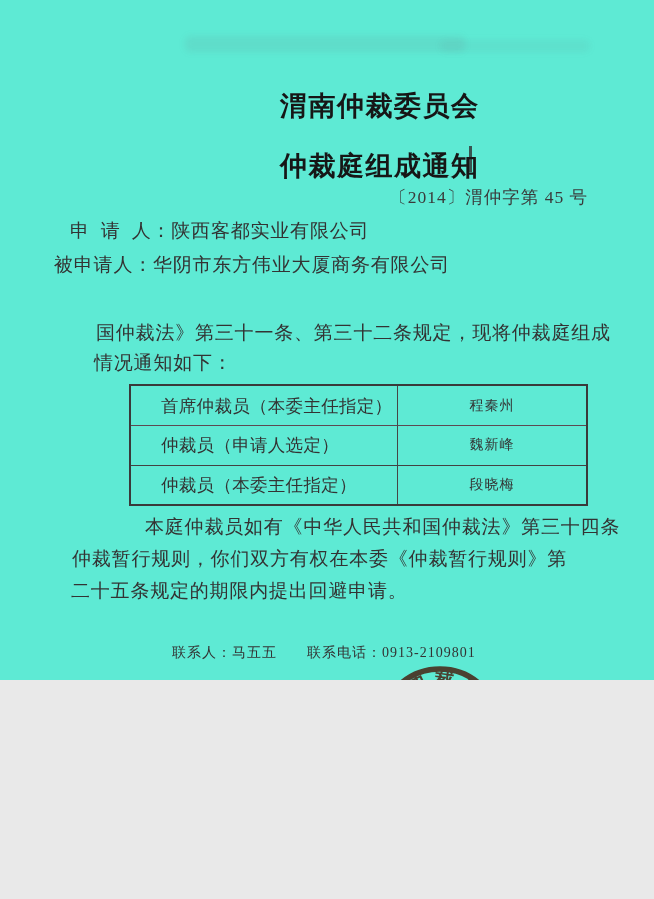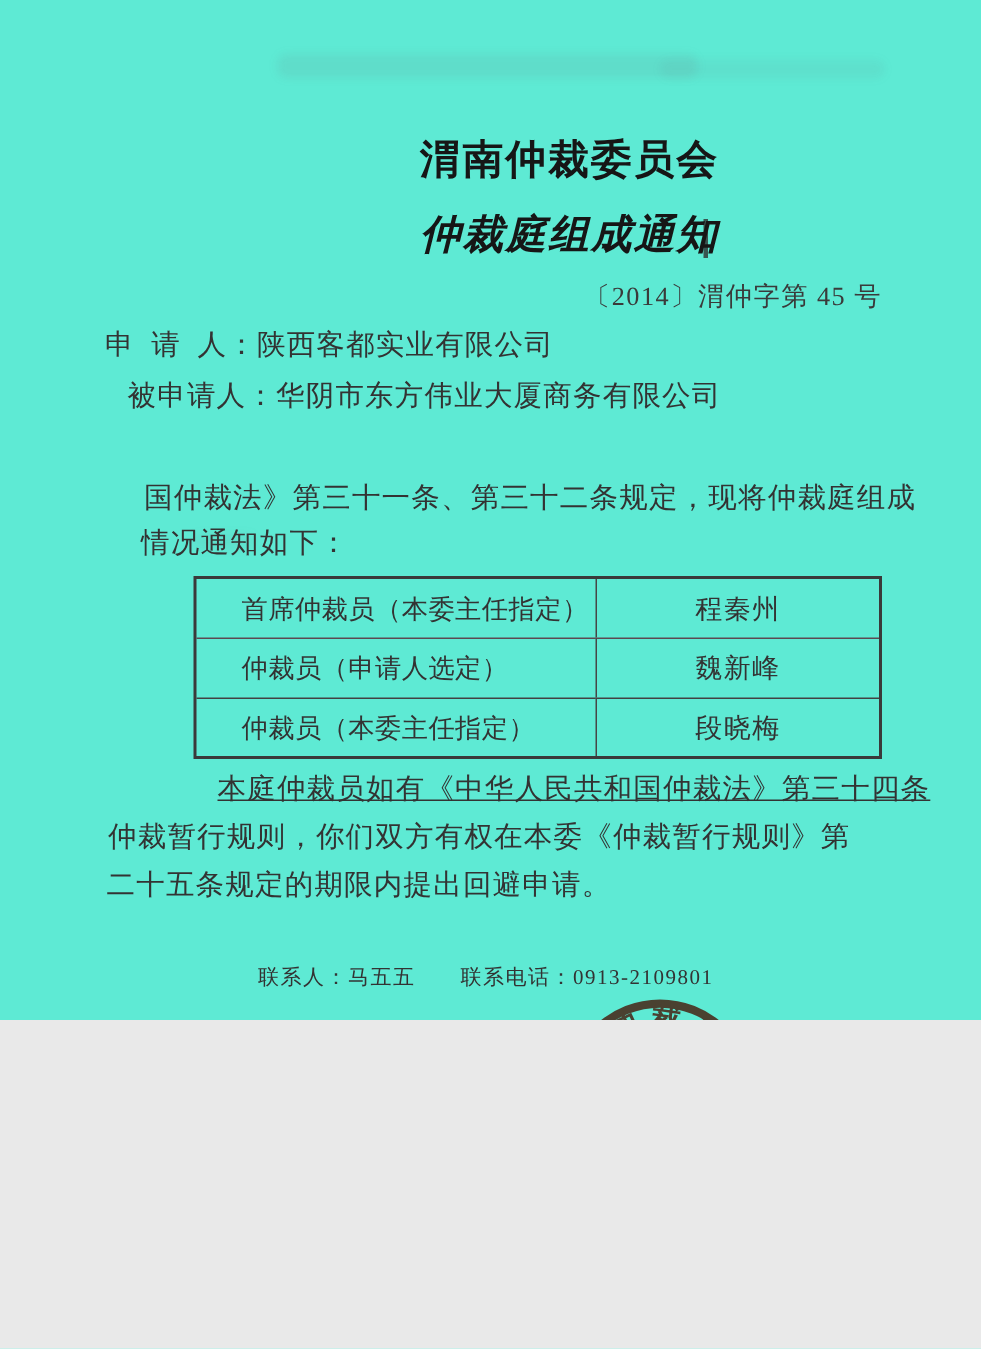--- a/index.html
+++ b/index.html
@@ -48,7 +48,7 @@
   <div class="tick" style="left:469px;top:146px;height:26px;"></div>
 
   <div class="abs title" style="left:280px;top:93px;">渭南仲裁委员会</div>
-  <div class="abs title" style="left:280px;top:143px;font-style:italic;">仲裁庭组成通知</div>
+  <div class="abs title" style="left:280px;top:153px;">仲裁庭组成通知</div>
   <div class="abs docnum" style="right:66px;top:189px;">〔2014〕渭仲字第 45 号</div>
 
   <div class="abs body-line" style="left:70px;top:221px;">

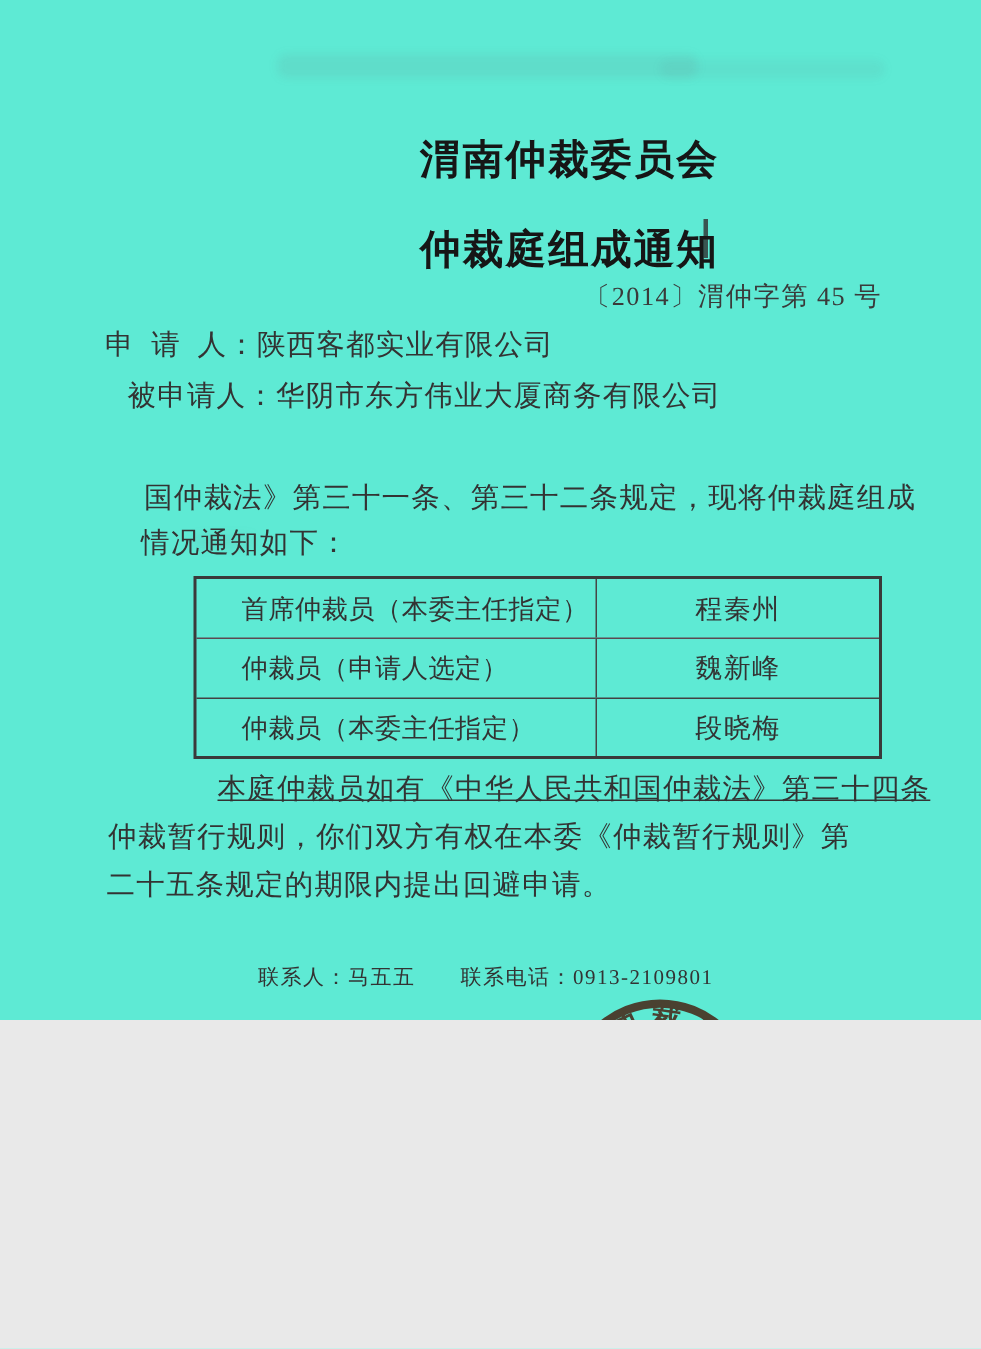--- a/index.html
+++ b/index.html
@@ -54,7 +54,7 @@
   <div class="abs body-line" style="left:70px;top:221px;">
     <span class="gap-label">申 请 人：</span><span>陕西客都实业有限公司</span>
   </div>
-  <div class="abs body-line" style="left:85px;top:255px;">
+  <div class="abs body-line" style="left:54px;top:255px;">
     <span>被申请人：</span><span>华阴市东方伟业大厦商务有限公司</span>
   </div>
 

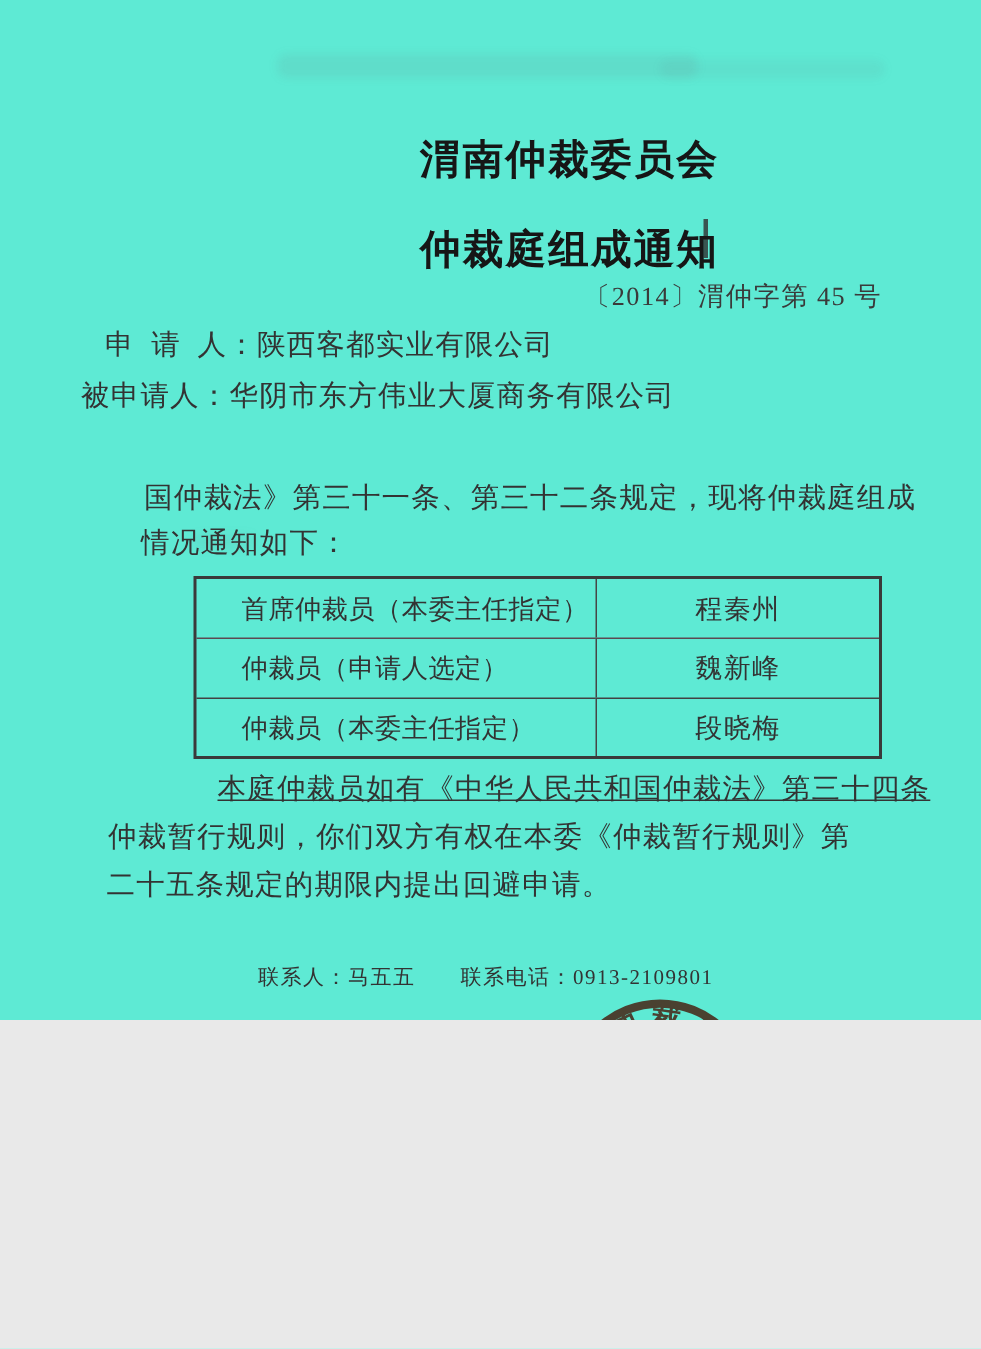--- a/index.html
+++ b/index.html
@@ -24,7 +24,7 @@
     font-size:17.5px;letter-spacing:0.3px;color:#333;
   }
   .arb-table .role{padding-left:30px;}
-  .arb-table .name{justify-content:center;border-left:1.5px solid #464646;font-size:18px;letter-spacing:1px;}
+  .arb-table .name{justify-content:center;border-left:1.5px solid #464646;font-size:14px;letter-spacing:1px;}
   .arb-table .r2{border-top:1.5px solid #5c4a52;}
   .arb-table .r3{border-top:1.5px solid #424242;}
   .contact-line{font-size:14px;letter-spacing:1px;color:#333;}

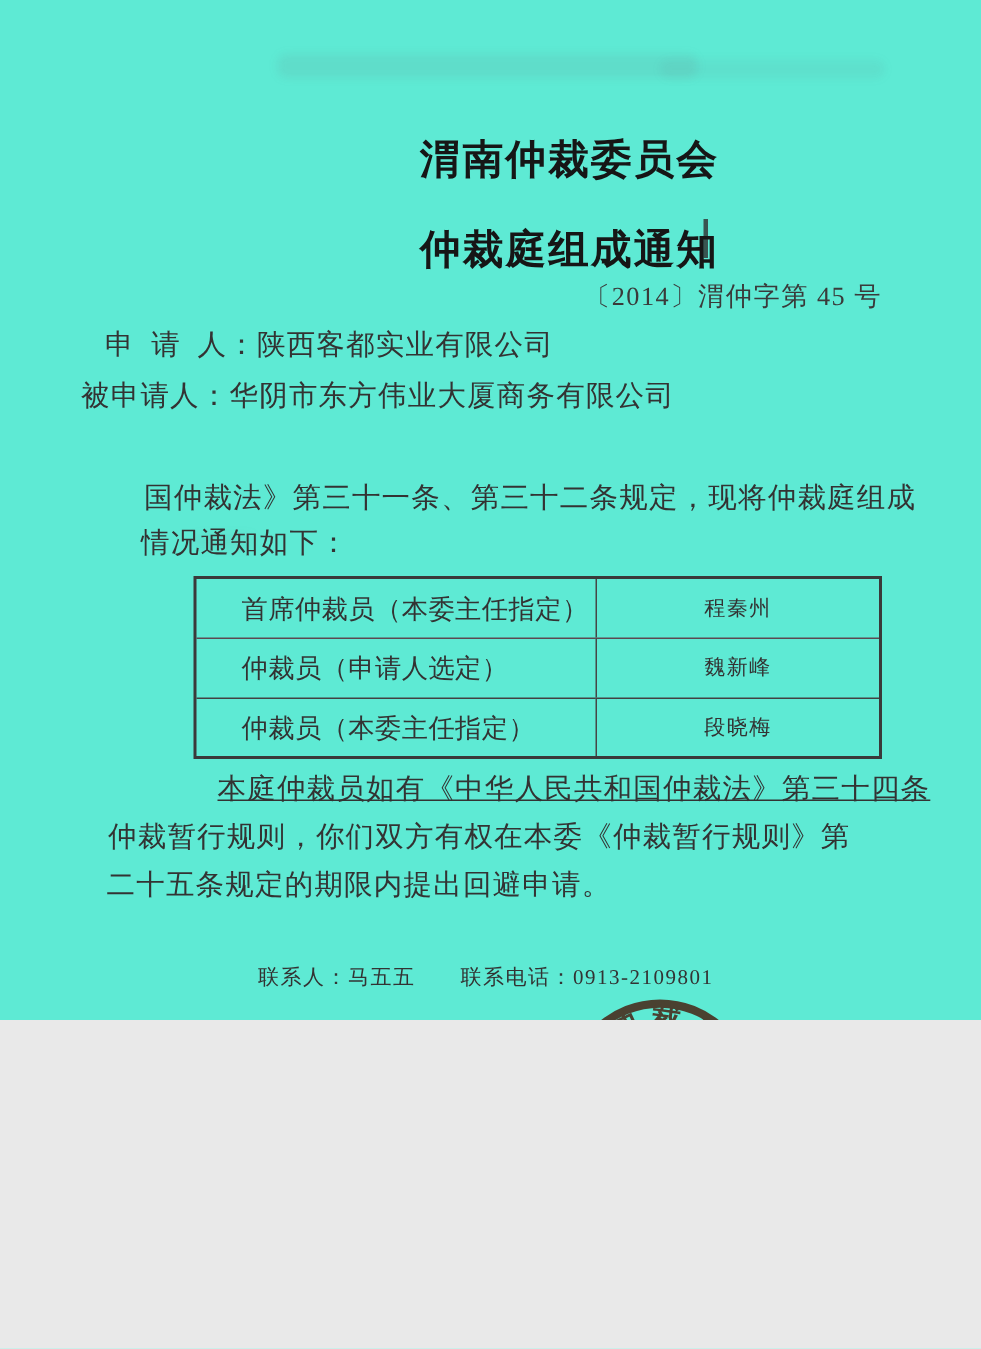--- a/index.html
+++ b/index.html
@@ -70,7 +70,7 @@
     <div class="cell name r3">段晓梅</div>
   </div>
 
-  <div class="abs body-line" style="left:145px;top:517px;text-decoration:underline;">本庭仲裁员如有《中华人民共和国仲裁法》第三十四条</div>
+  <div class="abs body-line" style="left:145px;top:517px;">本庭仲裁员如有《中华人民共和国仲裁法》第三十四条</div>
   <div class="abs body-line" style="left:72px;top:549px;">仲裁暂行规则，你们双方有权在本委《仲裁暂行规则》第</div>
   <div class="abs body-line" style="left:71px;top:581px;">二十五条规定的期限内提出回避申请。</div>
 

